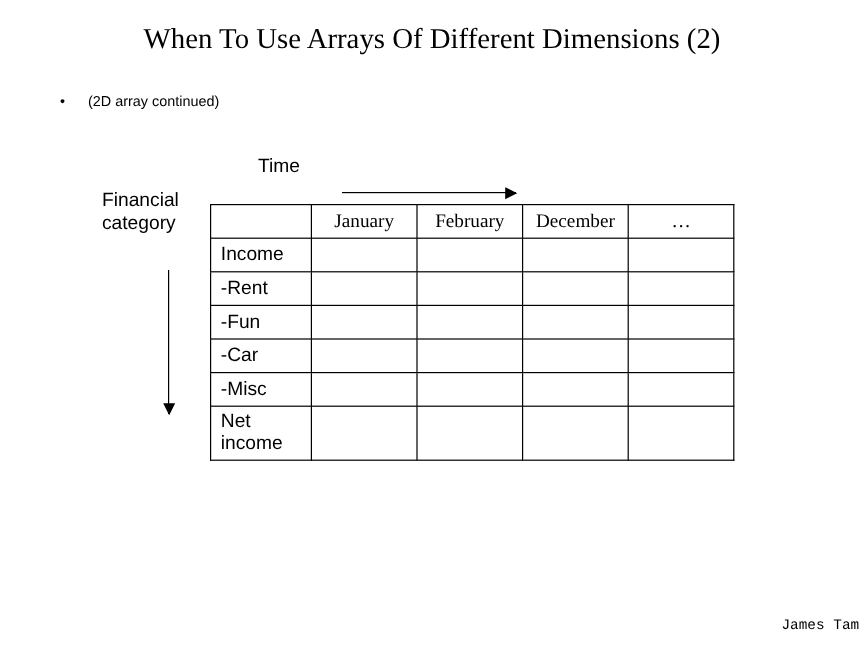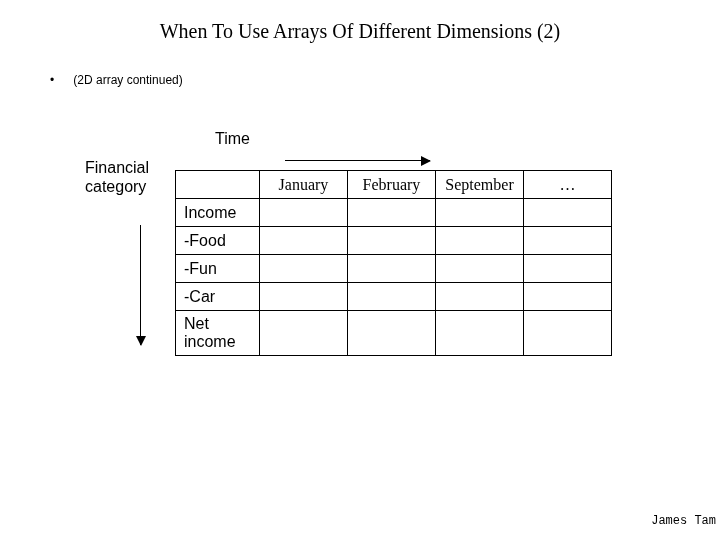--- a/index.html
+++ b/index.html
@@ -13,7 +13,7 @@
     position: relative;
   }
   .title {
-    font-size: 20px;
+    font-size: 24px;
     text-align: center;
     padding-top: 20px;
     padding-bottom: 10px;

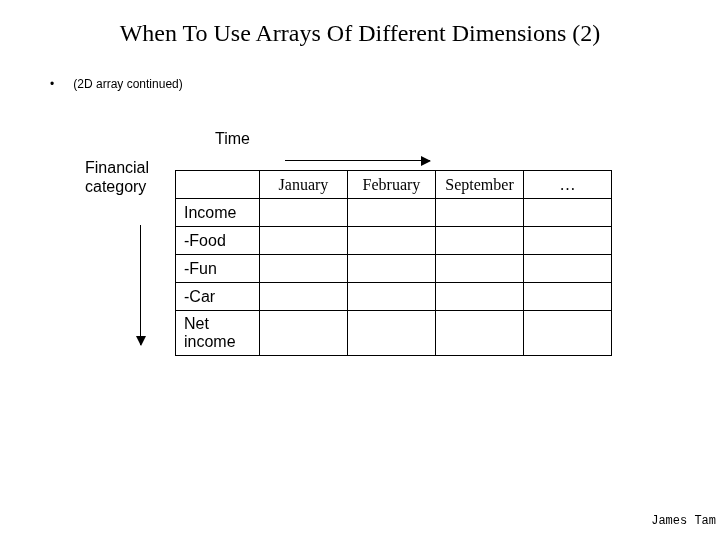--- a/index.html
+++ b/index.html
@@ -138,7 +138,7 @@
     <td class="rowlabel"></td>
     <td class="col">January</td>
     <td class="col">February</td>
-    <td class="col">September</td>
+    <td class="col">December</td>
     <td class="col">…</td>
   </tr>
   <tr>

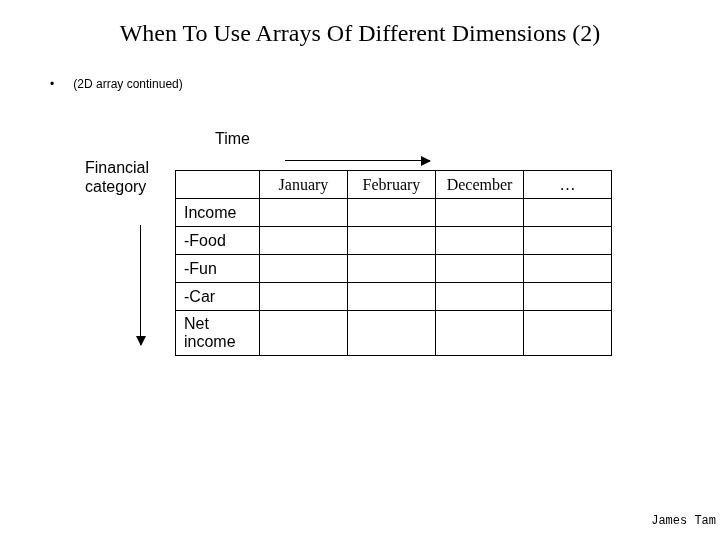--- a/index.html
+++ b/index.html
@@ -149,6 +149,13 @@
     <td class="col"></td>
   </tr>
   <tr>
+    <td class="rowlabel">-Rent</td>
+    <td class="col"></td>
+    <td class="col"></td>
+    <td class="col"></td>
+    <td class="col"></td>
+  </tr>
+  <tr>
     <td class="rowlabel">-Food</td>
     <td class="col"></td>
     <td class="col"></td>

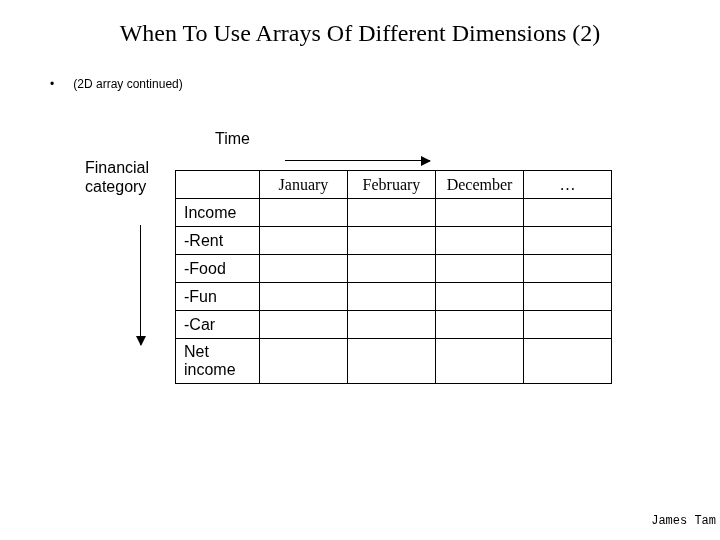--- a/index.html
+++ b/index.html
@@ -156,13 +156,6 @@
     <td class="col"></td>
   </tr>
   <tr>
-    <td class="rowlabel">-Food</td>
-    <td class="col"></td>
-    <td class="col"></td>
-    <td class="col"></td>
-    <td class="col"></td>
-  </tr>
-  <tr>
     <td class="rowlabel">-Fun</td>
     <td class="col"></td>
     <td class="col"></td>

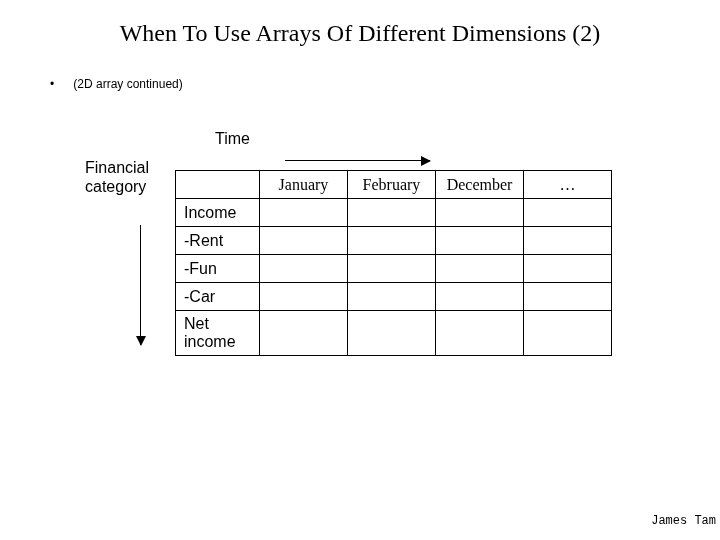--- a/index.html
+++ b/index.html
@@ -170,6 +170,13 @@
     <td class="col"></td>
   </tr>
   <tr>
+    <td class="rowlabel">-Misc</td>
+    <td class="col"></td>
+    <td class="col"></td>
+    <td class="col"></td>
+    <td class="col"></td>
+  </tr>
+  <tr>
     <td class="rowlabel serif">Net income</td>
     <td class="col"></td>
     <td class="col"></td>

